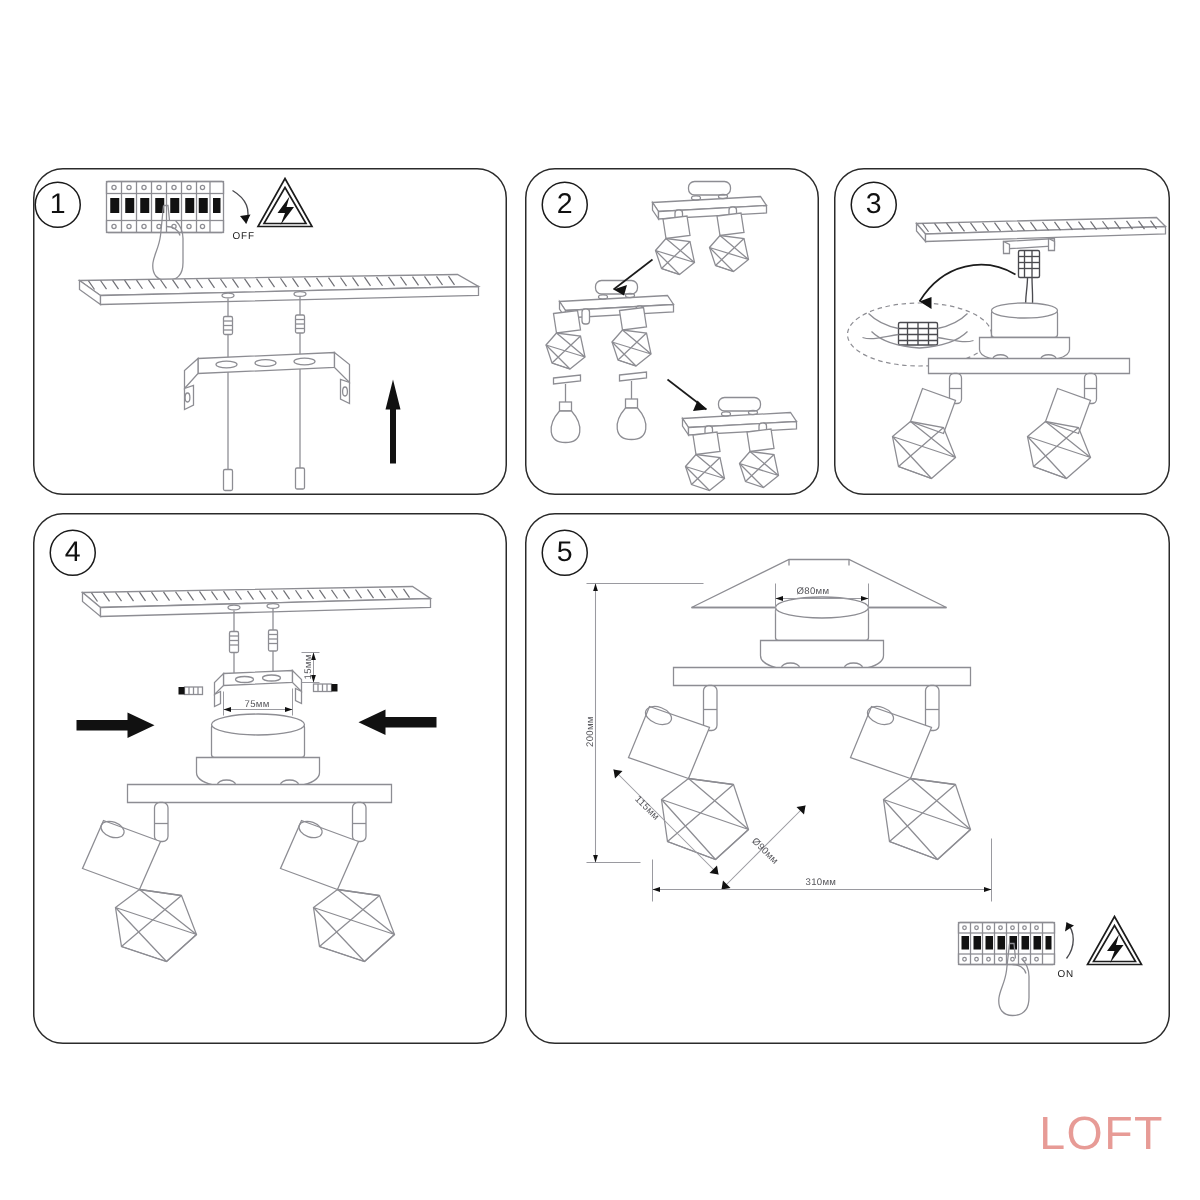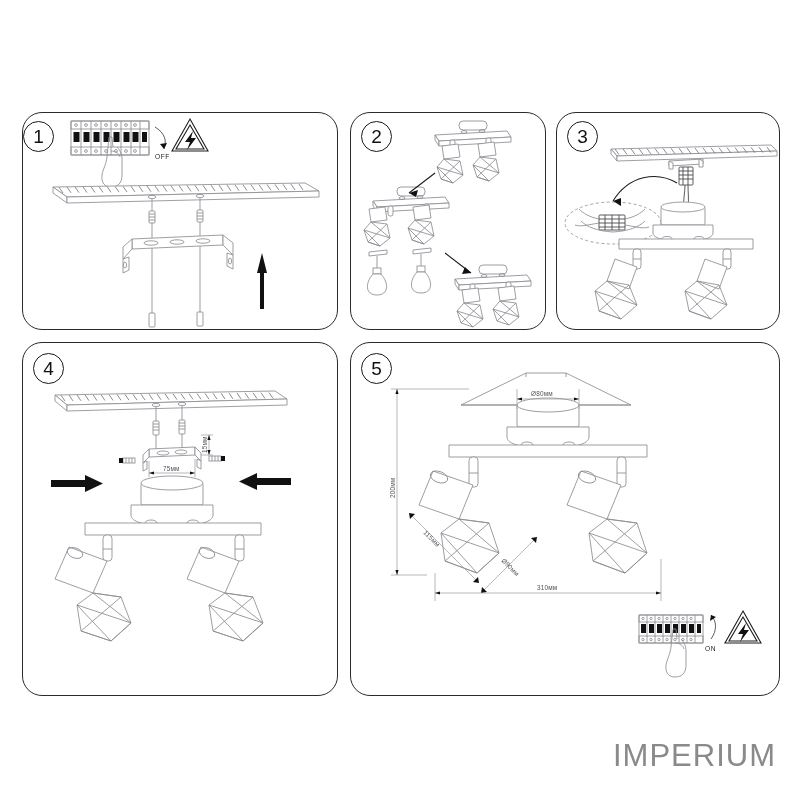--- a/index.html
+++ b/index.html
@@ -645,7 +645,6 @@
   </div>
 
   <div id="logo">
-    <span class="a">IMPERIUM</span>
   </div>
 
 </div>

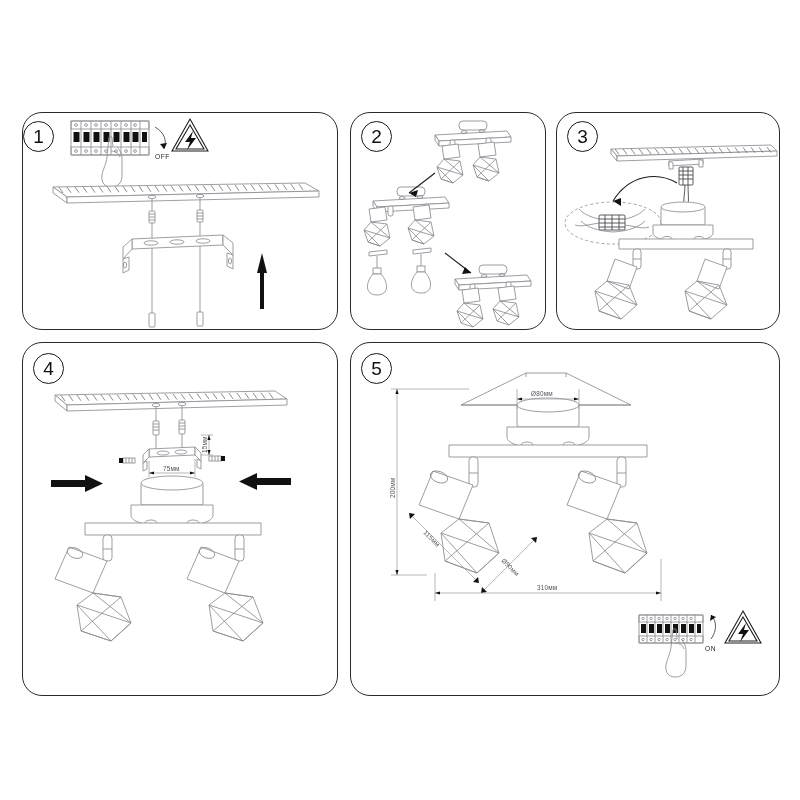--- a/index.html
+++ b/index.html
@@ -645,6 +645,7 @@
   </div>
 
   <div id="logo">
+      <span class="b">LOFT</span>
   </div>
 
 </div>

